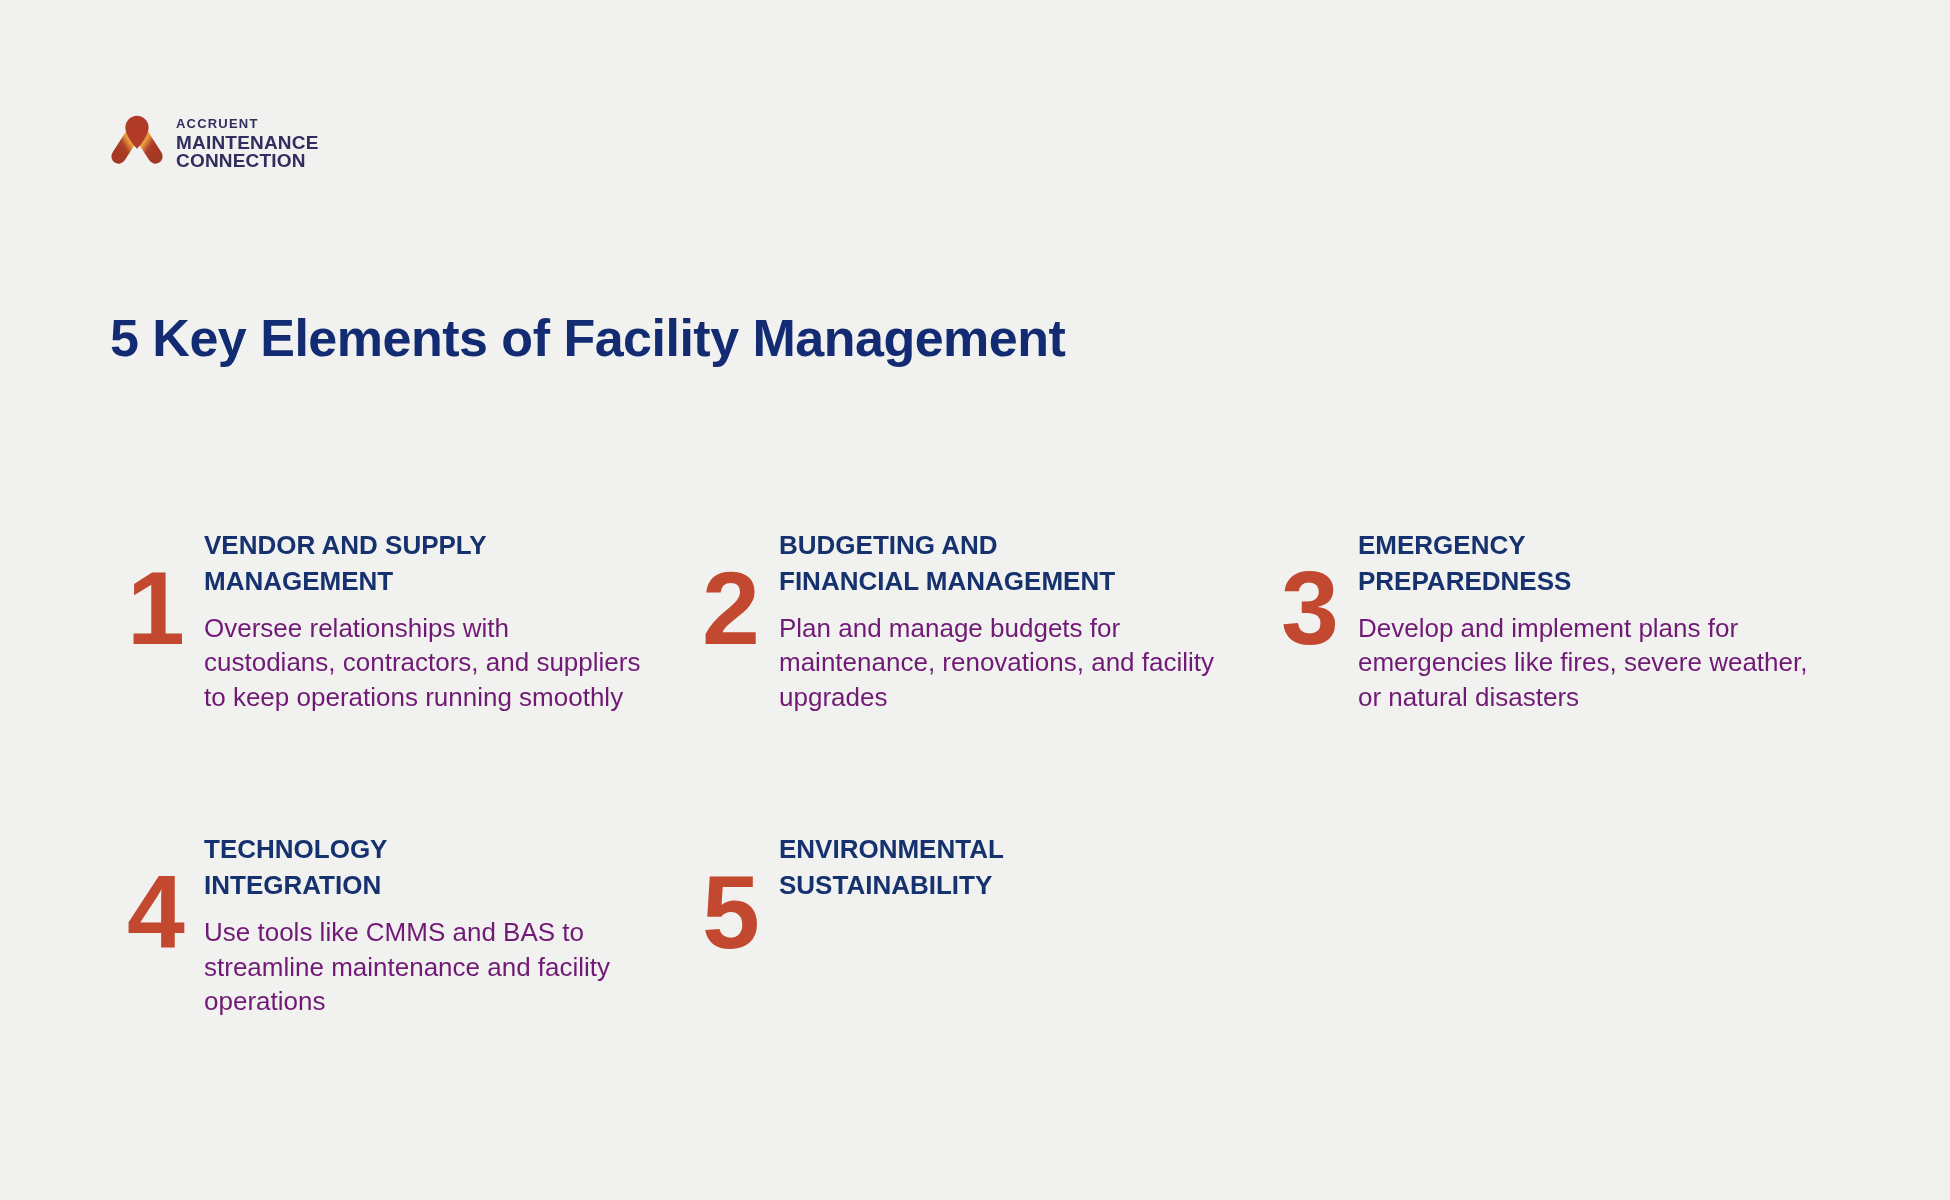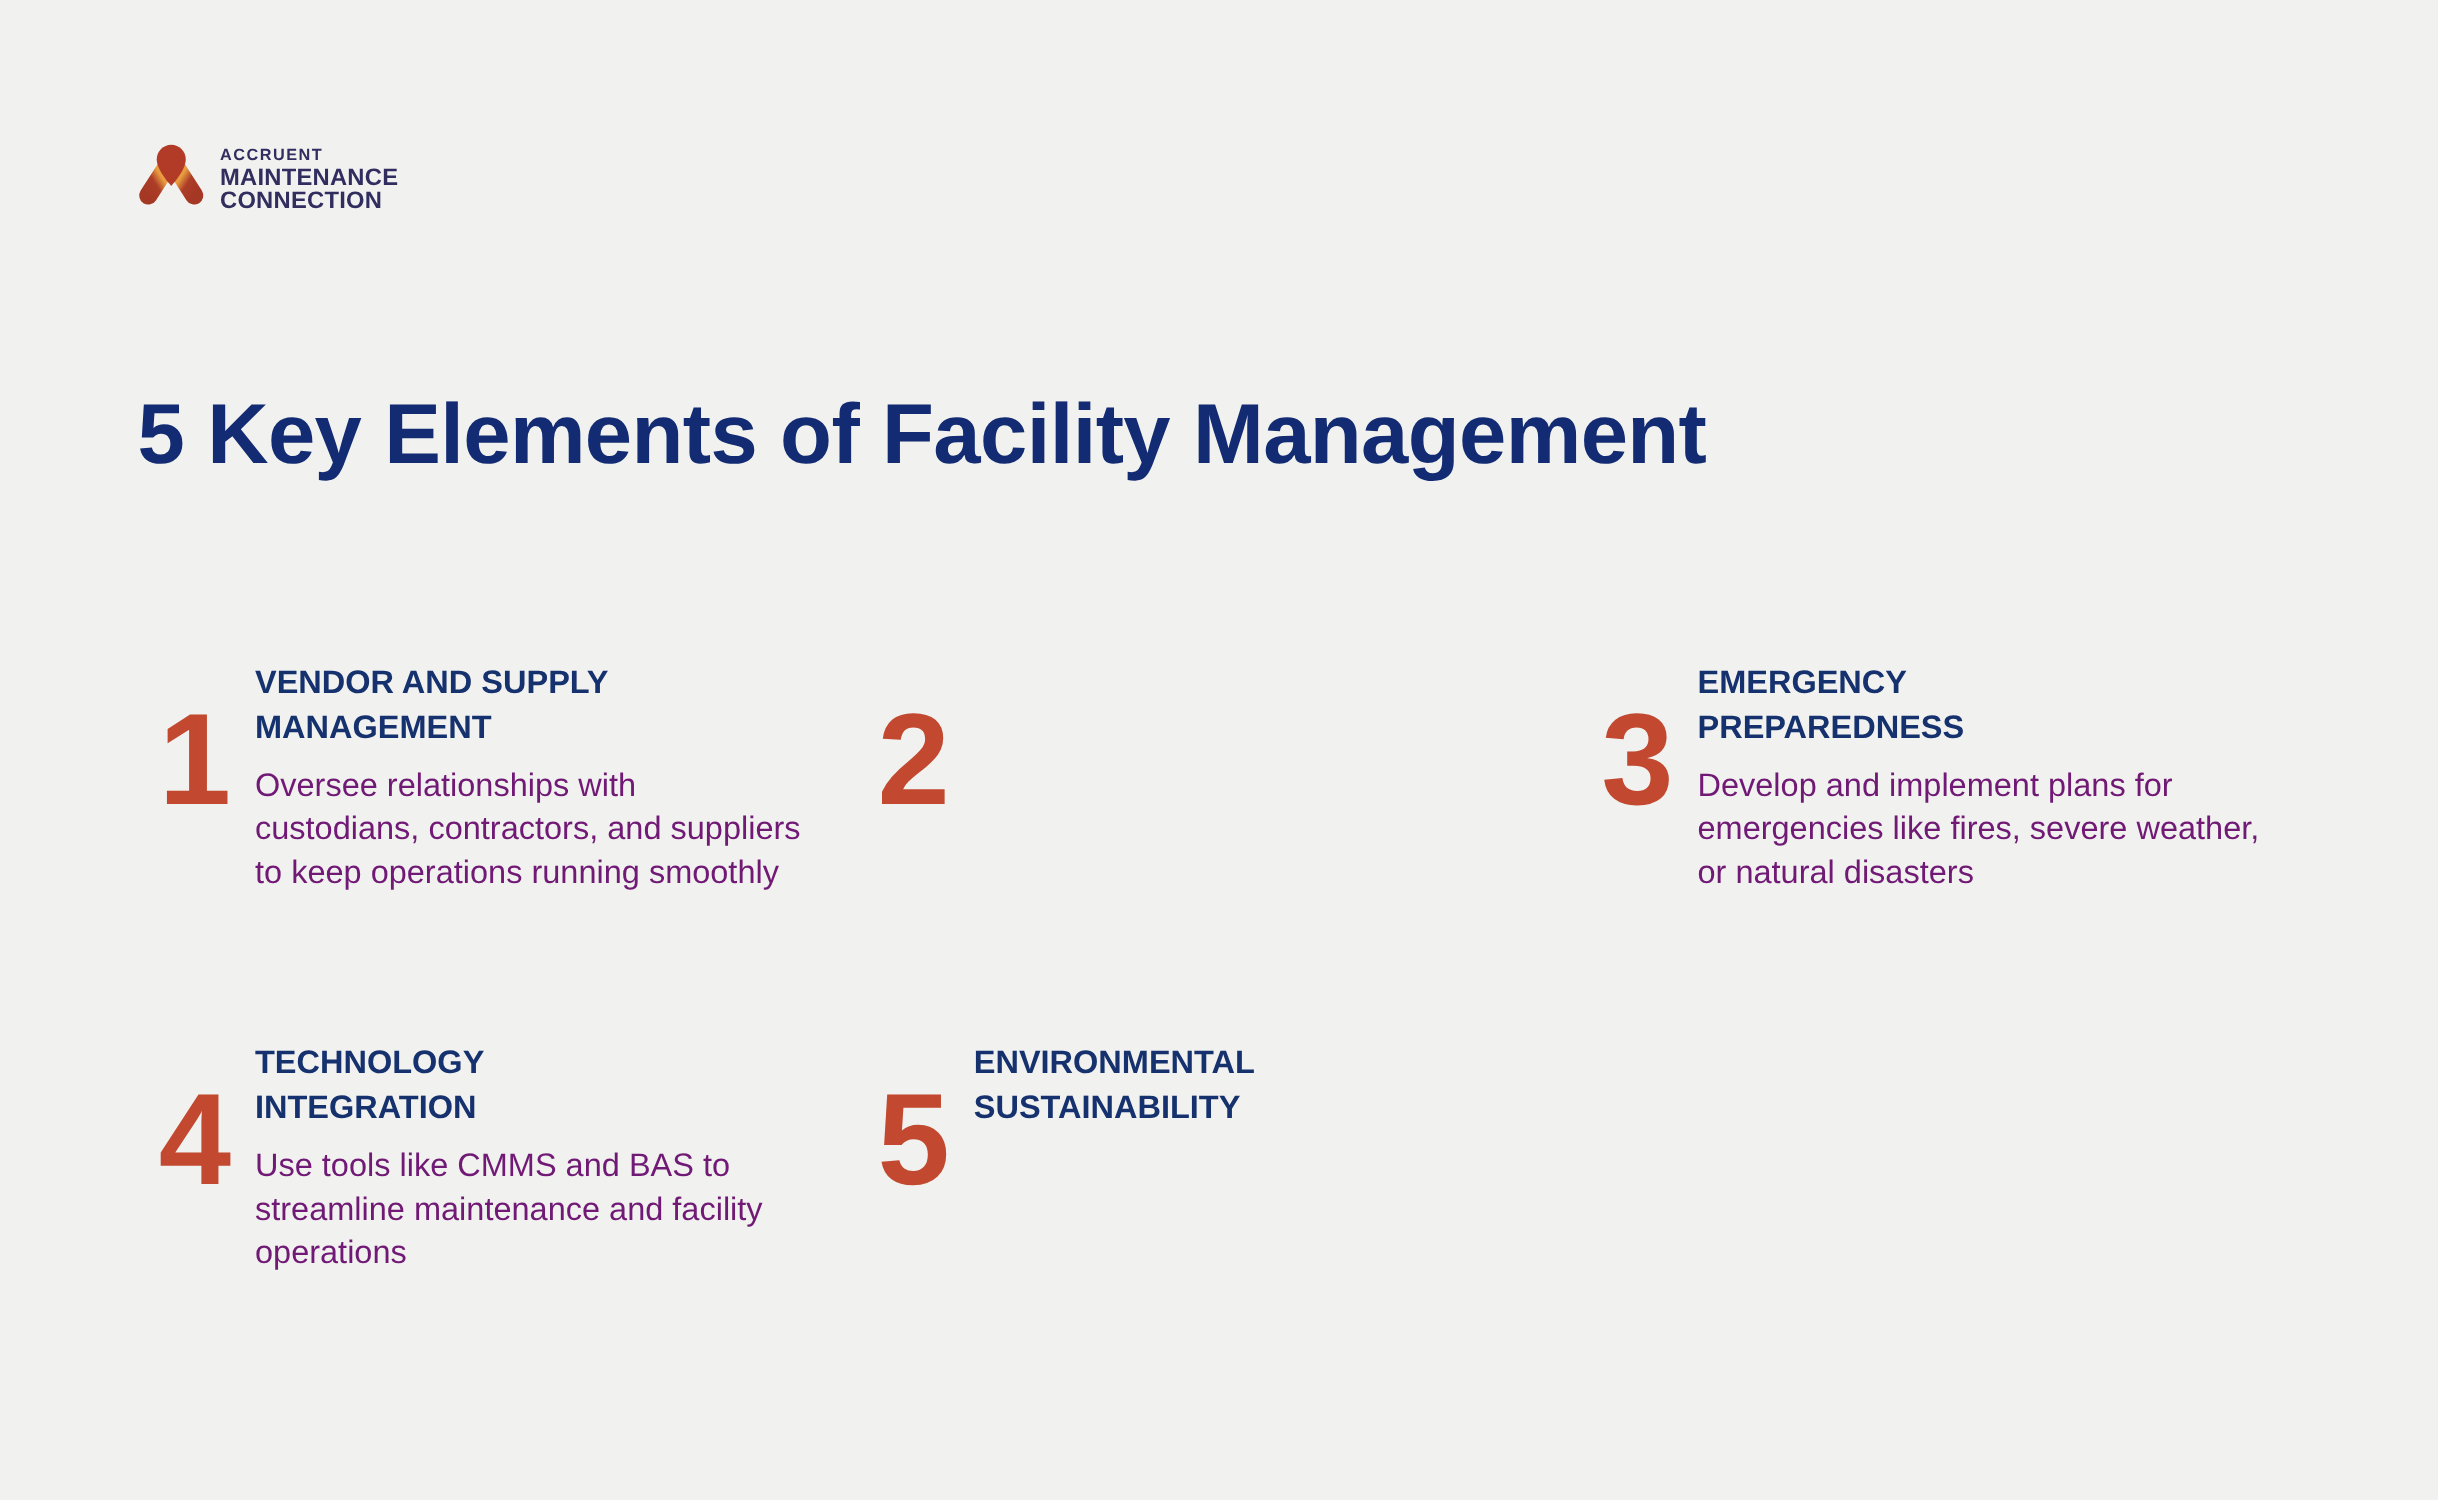--- a/index.html
+++ b/index.html
@@ -55,7 +55,7 @@
     position: absolute;
     left: 110px;
     top: 308px;
-    font-size: 68px;
+    font-size: 52px;
     font-weight: bold;
     letter-spacing: -0.5px;
     color: #122B72;

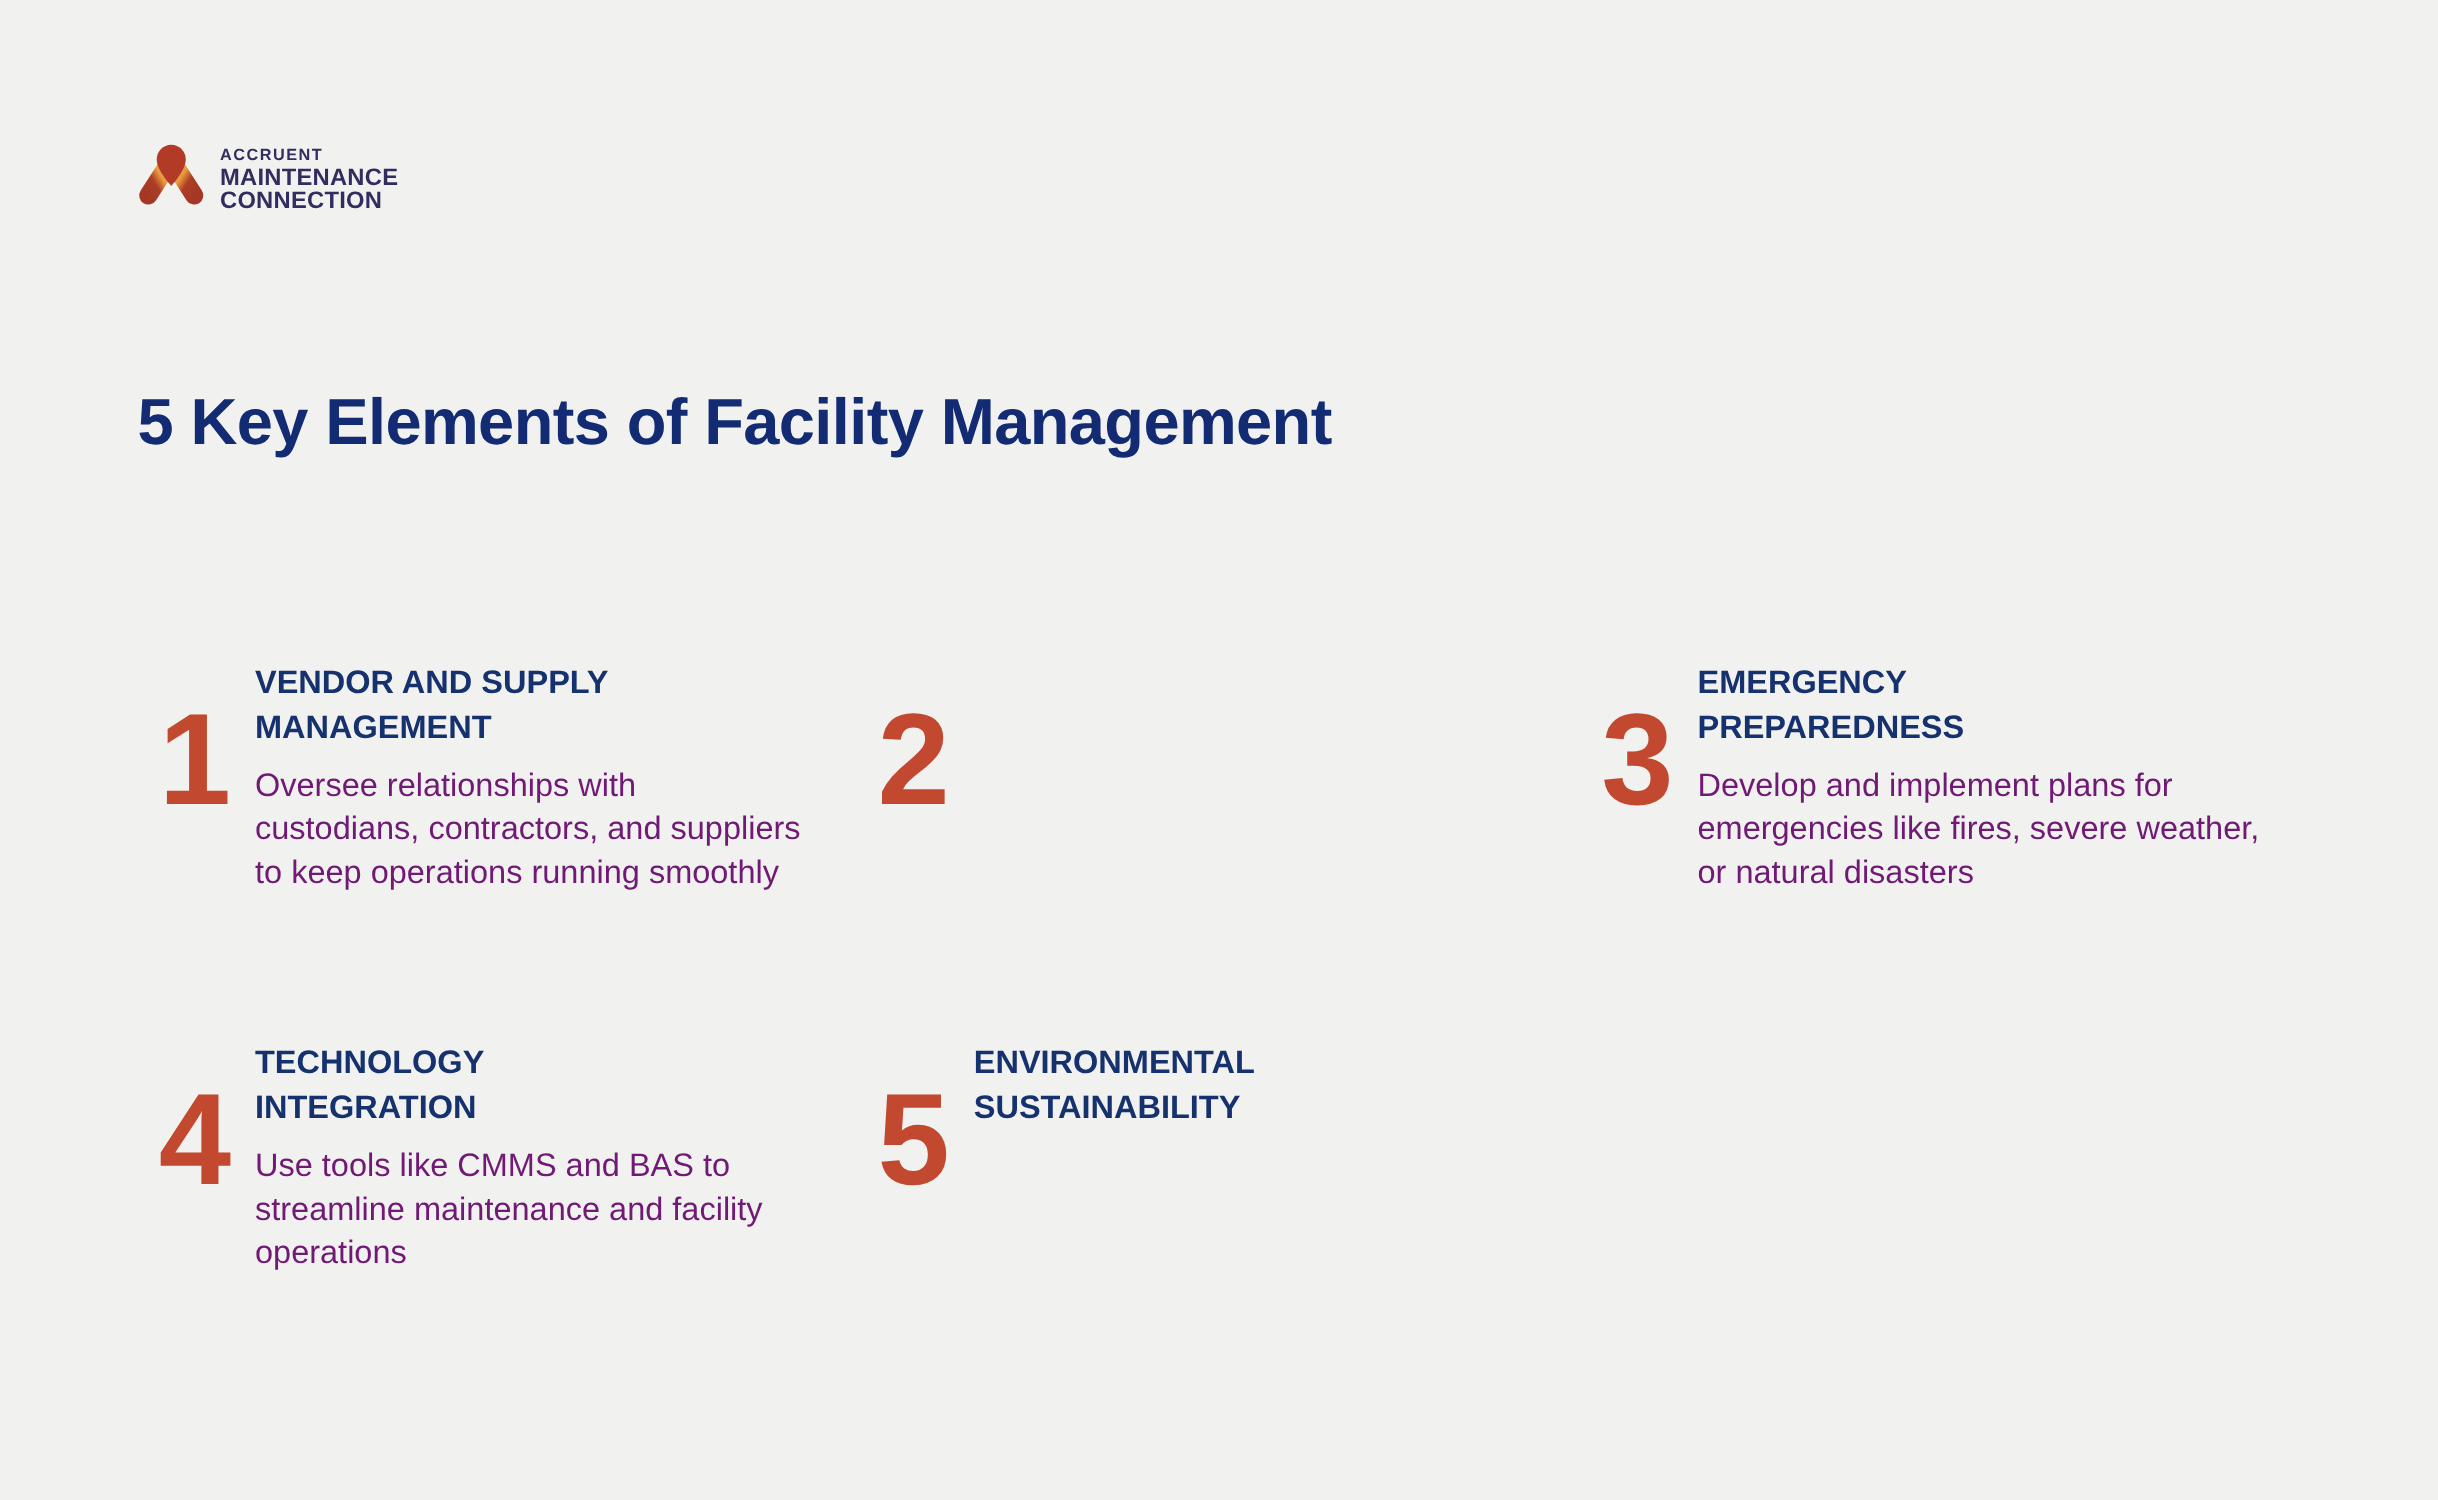--- a/index.html
+++ b/index.html
@@ -145,6 +145,13 @@
 
     <section class="item">
       <div class="item-number">2</div>
+      <div class="item-text">
+        <h2 class="item-heading">BUDGETING AND
+FINANCIAL MANAGEMENT</h2>
+        <p class="item-body">Plan and manage budgets for
+maintenance, renovations, and facility
+upgrades</p>
+      </div>
     </section>
 
     <section class="item">

